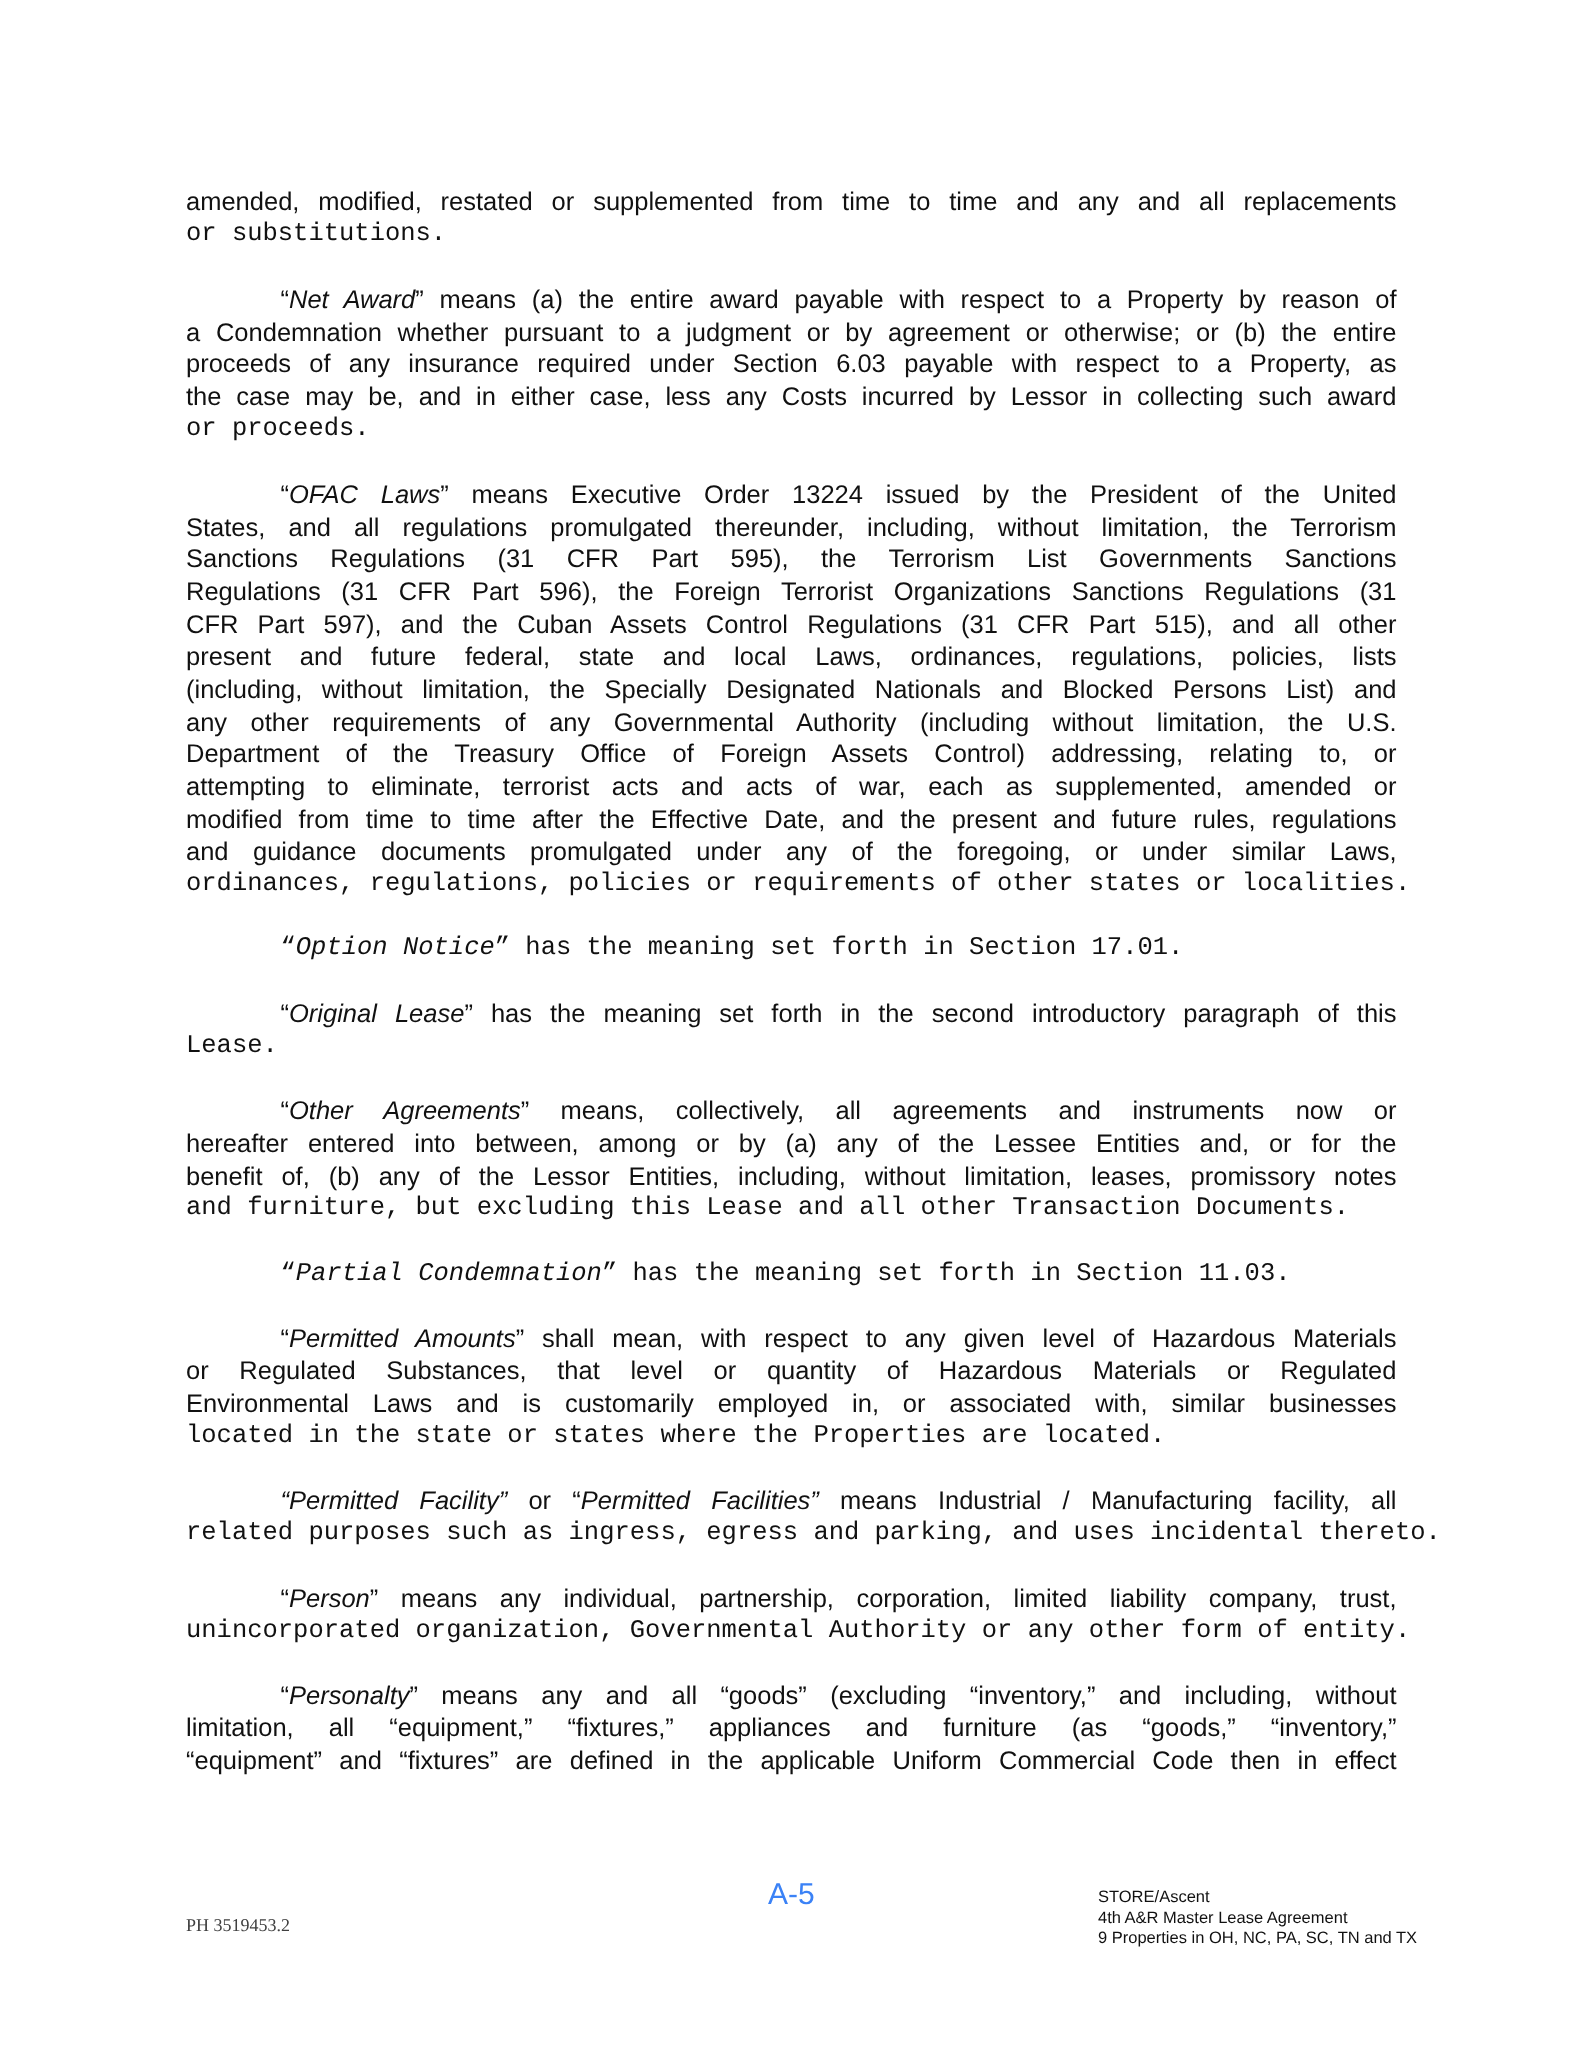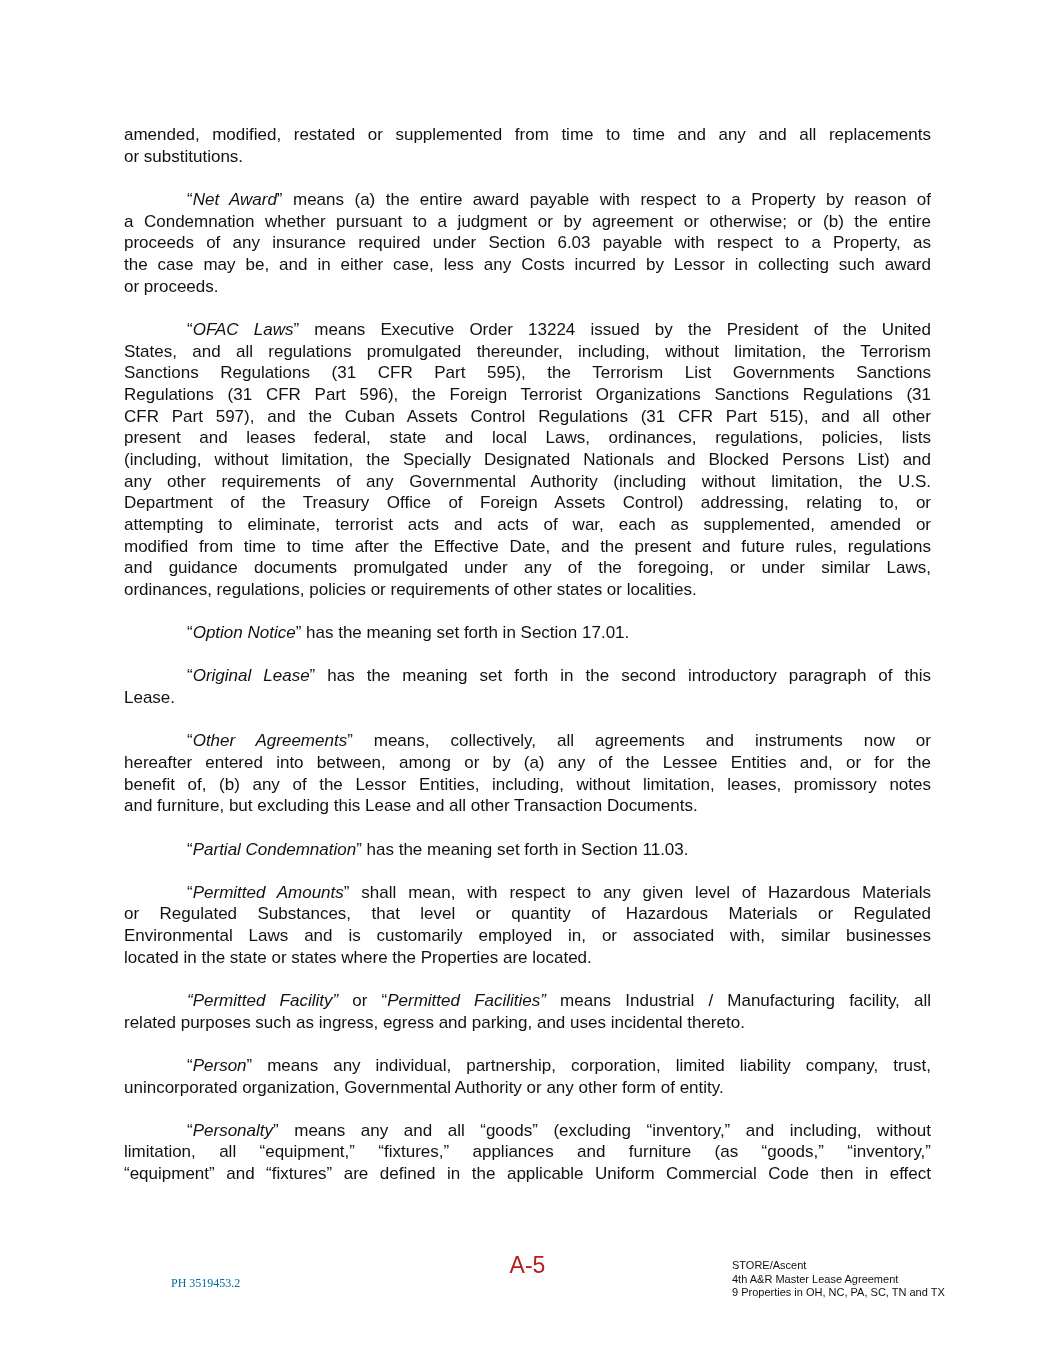--- a/index.html
+++ b/index.html
@@ -12,7 +12,7 @@
   }
   .para { margin: 0 0 21.5px 0; }
   .line { display: block; text-align: justify; text-align-last: justify; white-space: nowrap; height: 21.7px; overflow: visible; }
-  .line.last { text-align-last: left; }
+  .line.last { text-align-last: left; font-family: Liberation Mono, monospace; }
   .line.indent { padding-left: 63px; margin-top: 16px; }
   .term { font-style: italic; }
   .footer-center {

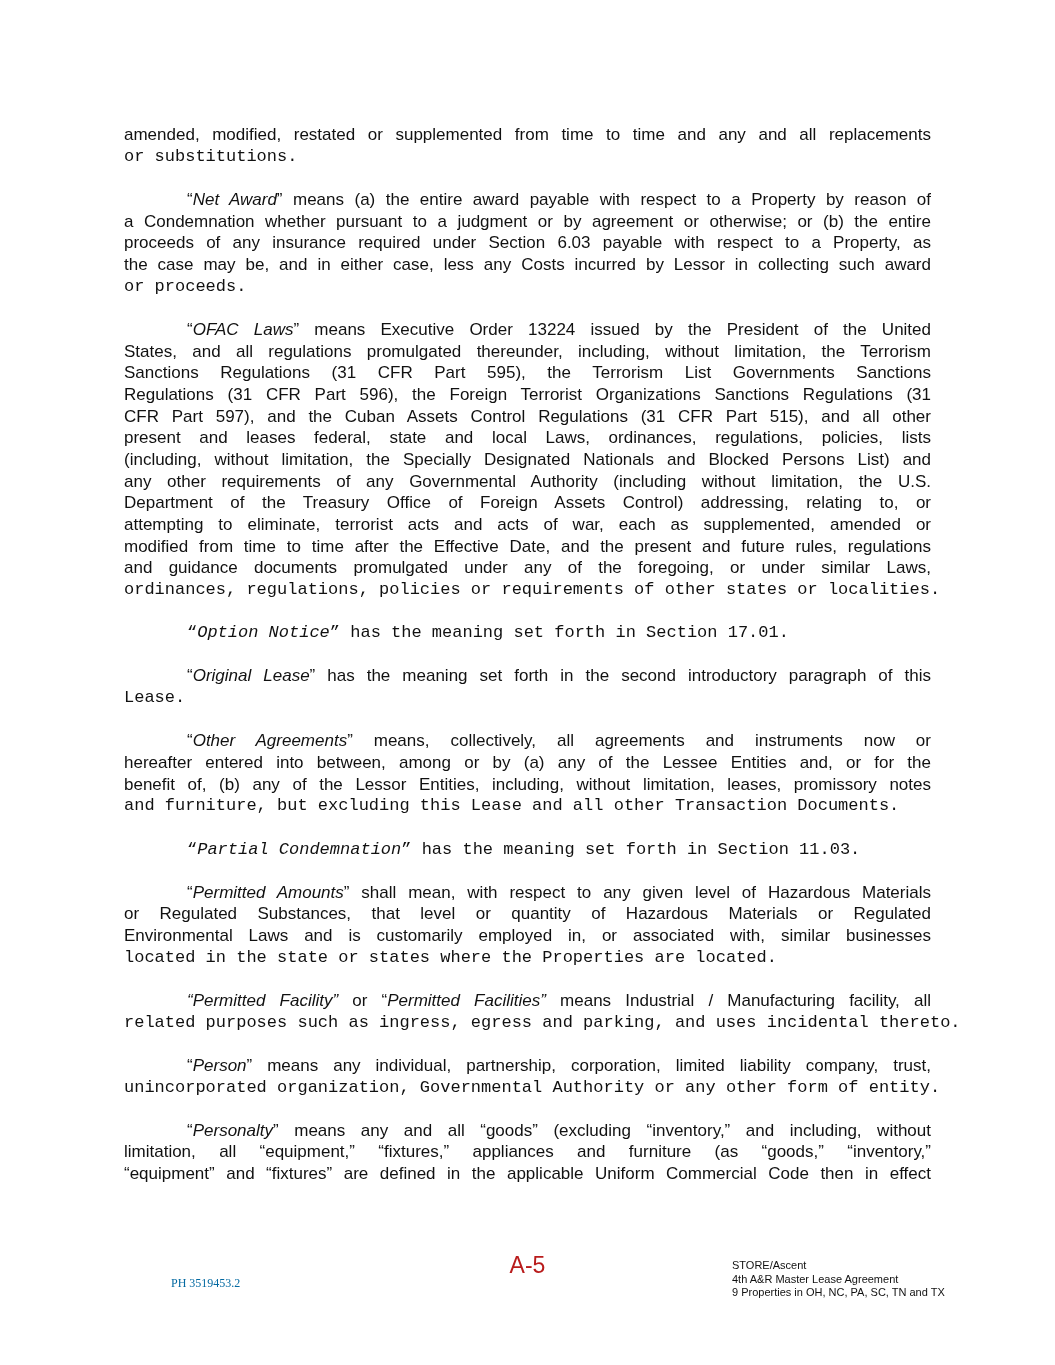--- a/index.html
+++ b/index.html
@@ -50,7 +50,7 @@
         <span class="line"><span>Sanctions Regulations (31 CFR Part 595), the Terrorism List Governments Sanctions</span></span>
         <span class="line"><span>Regulations (31 CFR Part 596), the Foreign Terrorist Organizations Sanctions Regulations (31</span></span>
         <span class="line"><span>CFR Part 597), and the Cuban Assets Control Regulations (31 CFR Part 515), and all other</span></span>
-        <span class="line"><span>present and leases federal, state and local Laws, ordinances, regulations, policies, lists</span></span>
+        <span class="line"><span>present and future federal, state and local Laws, ordinances, regulations, policies, lists</span></span>
         <span class="line"><span>(including, without limitation, the Specially Designated Nationals and Blocked Persons List) and</span></span>
         <span class="line"><span>any other requirements of any Governmental Authority (including without limitation, the U.S.</span></span>
         <span class="line"><span>Department of the Treasury Office of Foreign Assets Control) addressing, relating to, or</span></span>

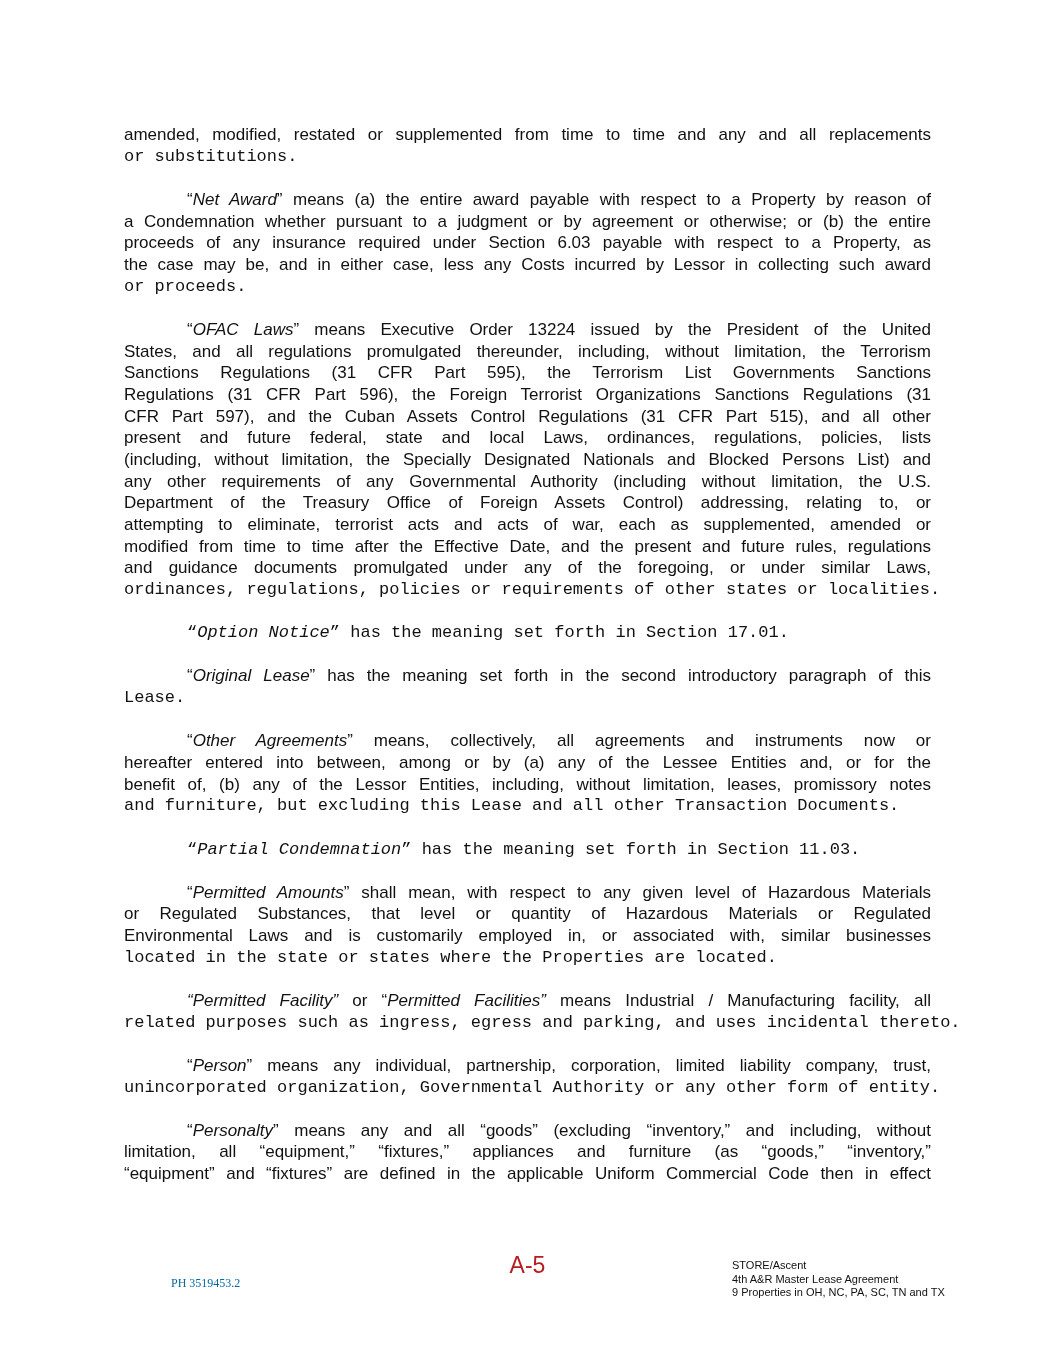--- a/index.html
+++ b/index.html
@@ -17,7 +17,7 @@
   .term { font-style: italic; }
   .footer-center {
     position: absolute; left: 0; width: 1055px; top: 1252px; text-align: center;
-    font-family: "Liberation Sans", sans-serif; font-size: 23px; color: #b91c1c;
+    font-family: "Liberation Sans", sans-serif; font-size: 20px; color: #3b82f6;
   }
   .footer-left {
     position: absolute; left: 124px; top: 1276px;

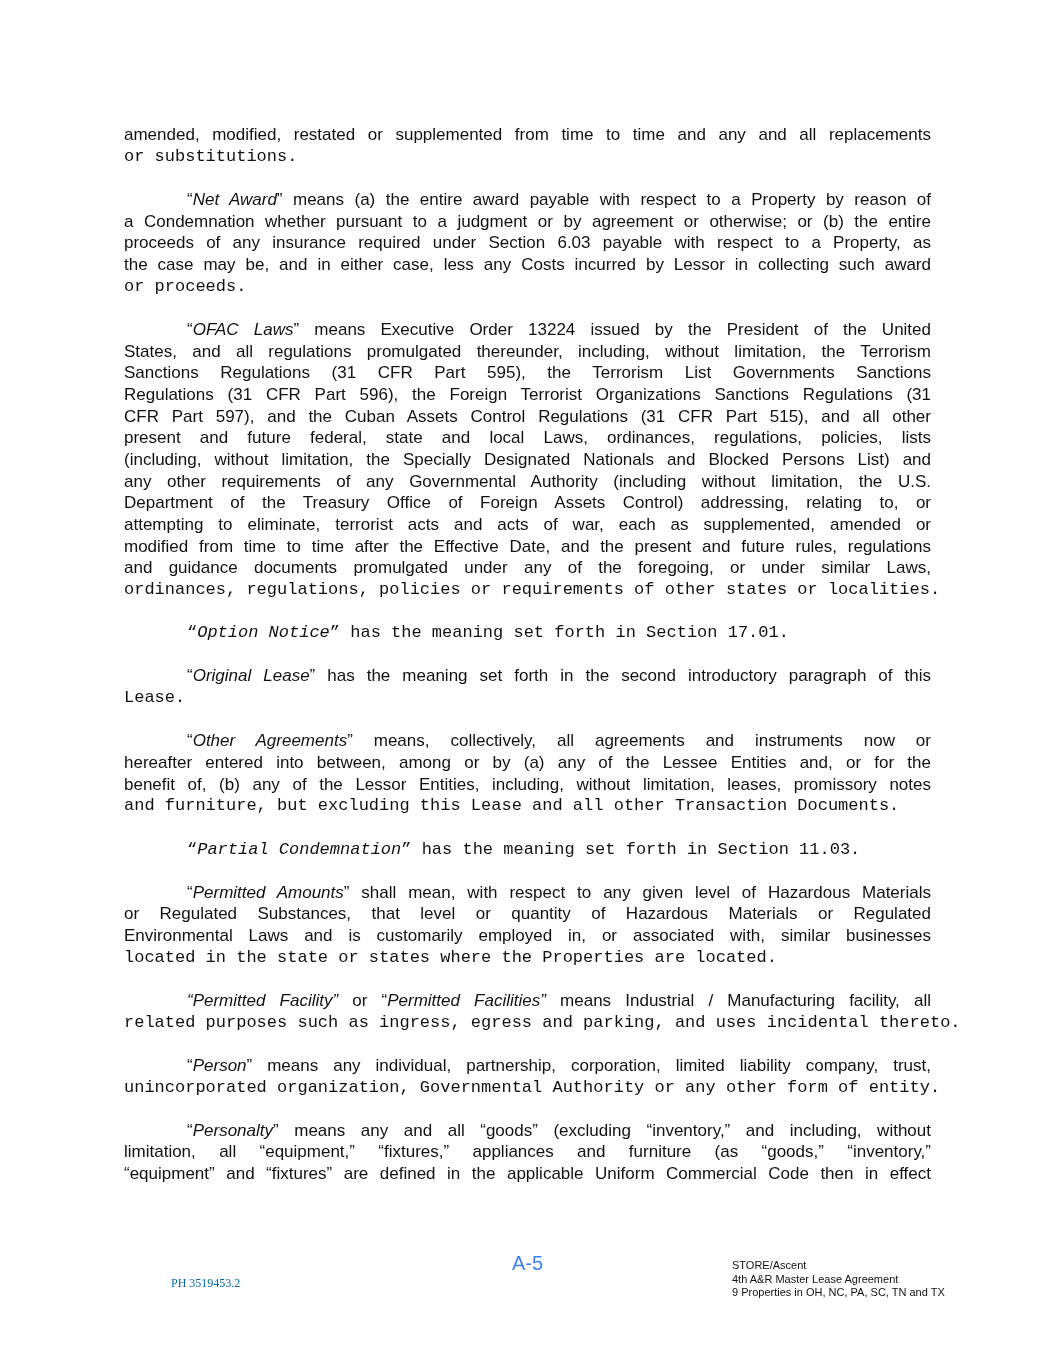--- a/index.html
+++ b/index.html
@@ -21,7 +21,7 @@
   }
   .footer-left {
     position: absolute; left: 124px; top: 1276px;
-    font-family: "Liberation Serif", serif; font-size: 12px; color: #0369a1; margin-left: 47px;
+    font-family: "Liberation Serif", serif; font-size: 12px; color: #404040;
   }
   .footer-right {
     position: absolute; left: 732px; top: 1259px;

